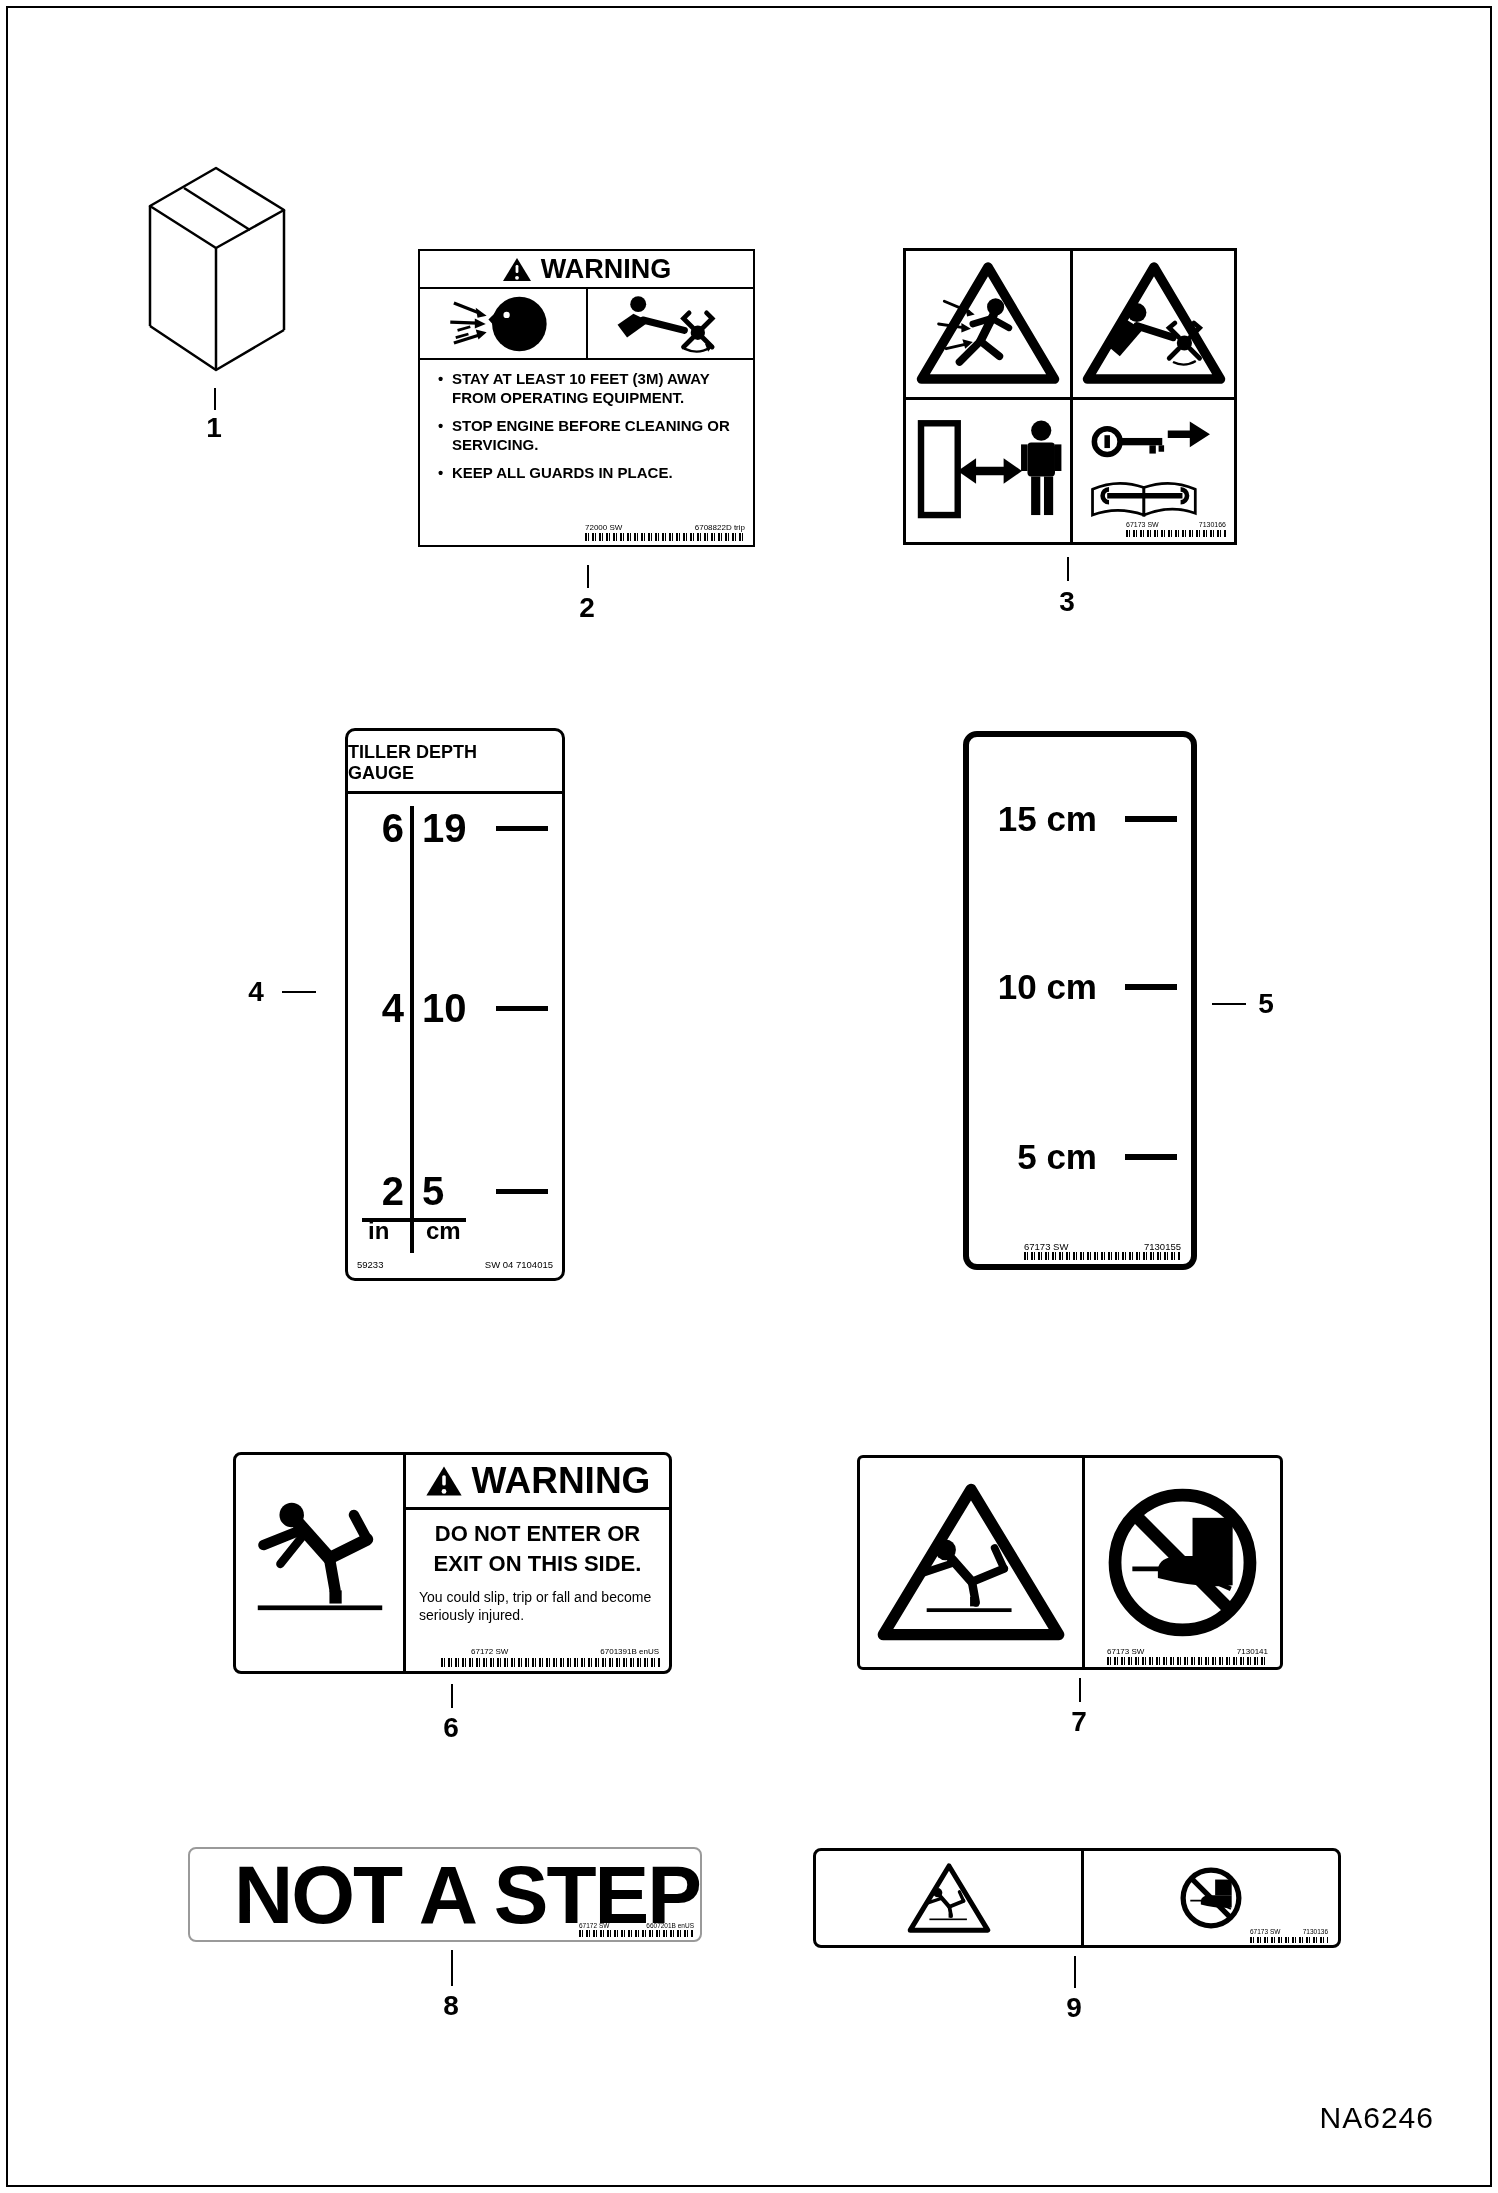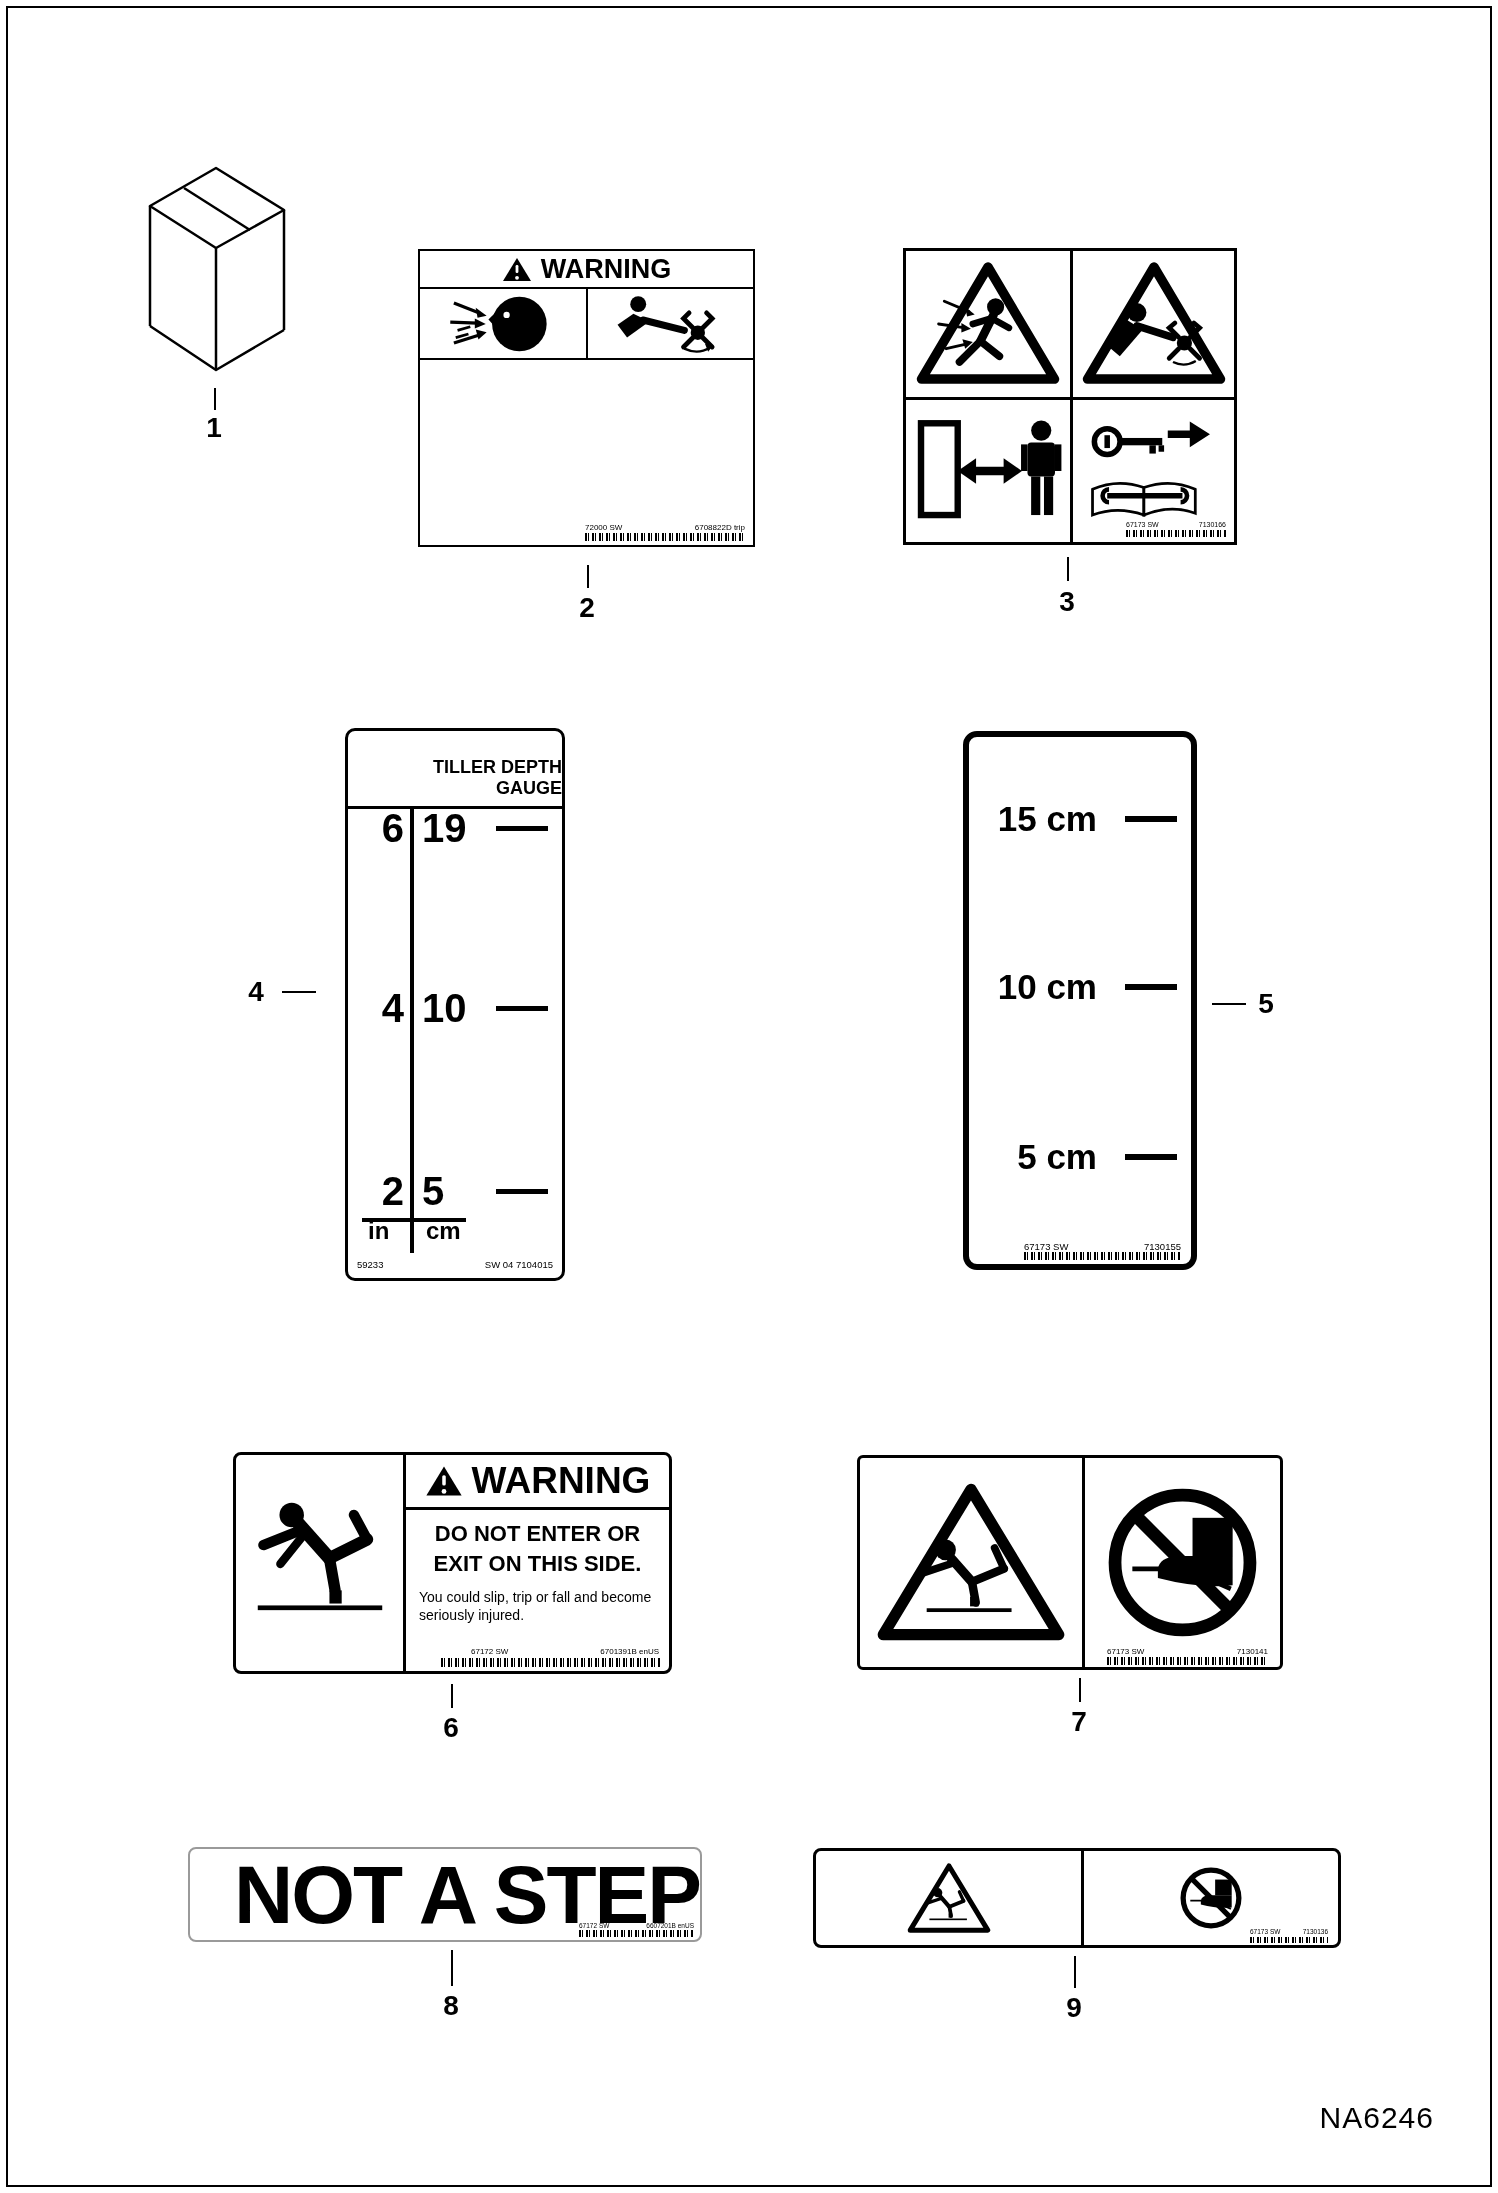--- a/index.html
+++ b/index.html
@@ -127,6 +127,11 @@
         </svg>
       </div>
     </div>
+    <div class="bullets">
+      <div>STAY AT LEAST 10 FEET (3M) AWAY FROM OPERATING EQUIPMENT.</div>
+      <div>STOP ENGINE BEFORE CLEANING OR SERVICING.</div>
+      <div>KEEP ALL GUARDS IN PLACE.</div>
+    </div>
     <div class="fineprint" style="right:8px;bottom:13px;width:160px;">
       <span>72000 SW</span>
       <span>6708822D trip</span>

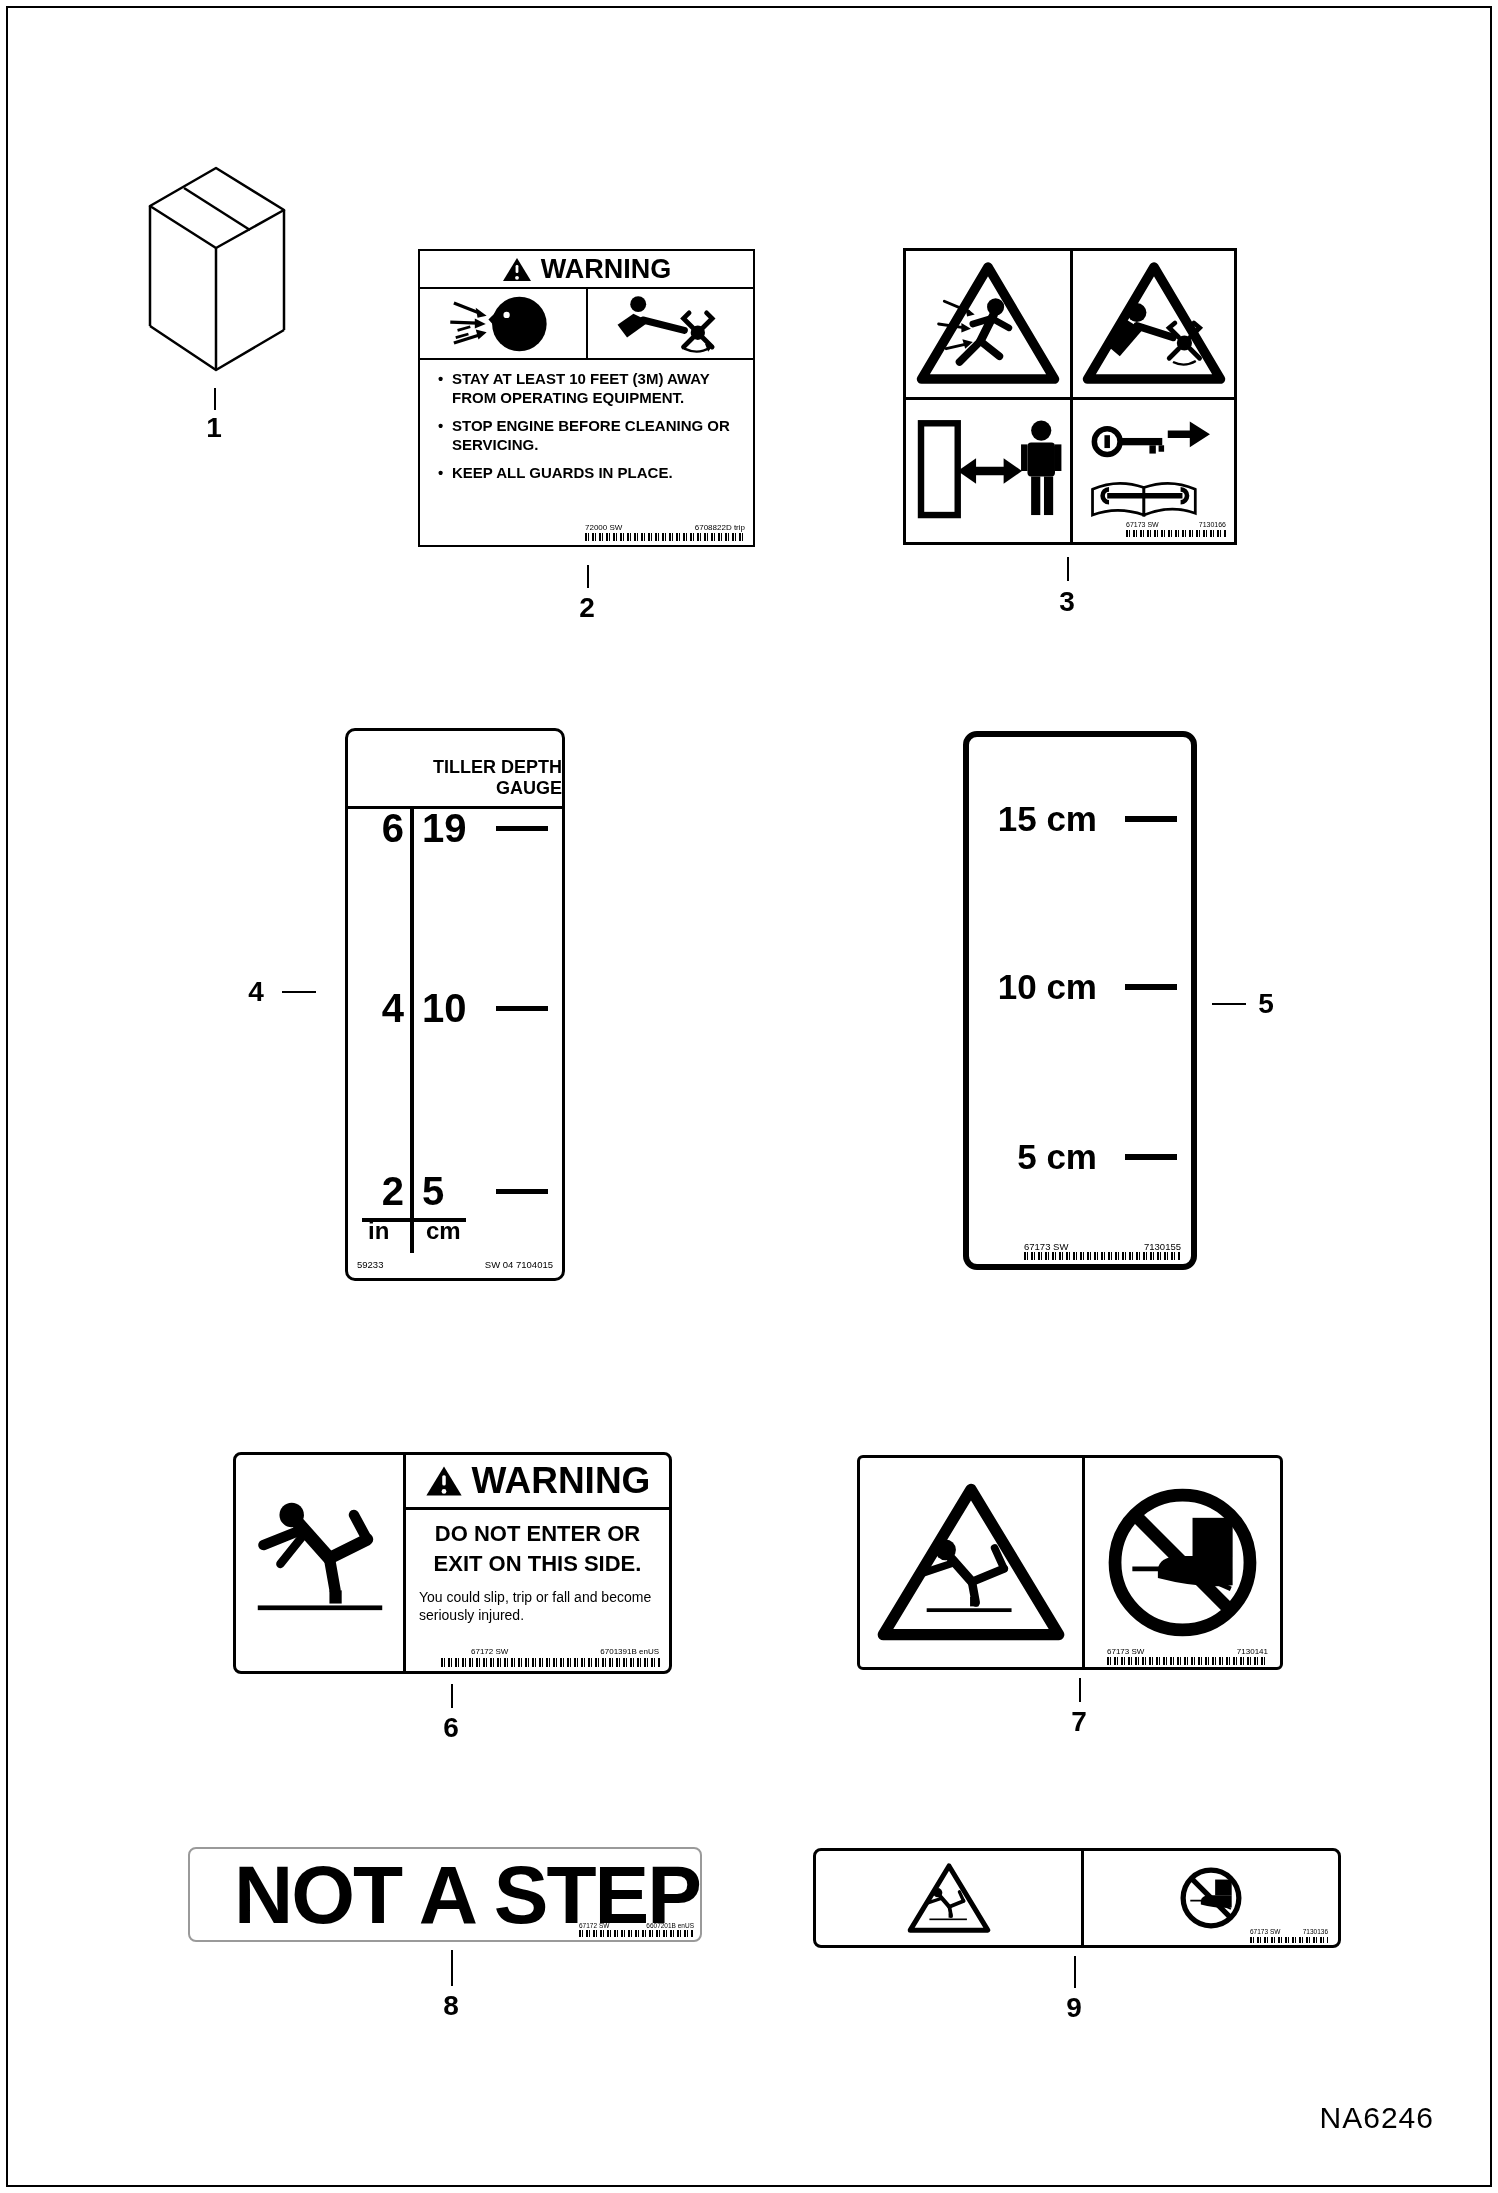--- a/index.html
+++ b/index.html
@@ -31,7 +31,7 @@
   .d3 .cb{border-top:3px solid #000;}
   
   .d4{left:345px;top:728px;width:220px;height:553px;border-width:3px;border-radius:10px;}
-  .d4 .head{padding-top:26px;height:49px;border-bottom:3px solid #000;text-align:right;font-weight:bold;font-size:18px;line-height:21px;}
+  .d4 .head{padding-top:11px;height:49px;border-bottom:3px solid #000;text-align:left;font-weight:bold;font-size:18px;line-height:21px;}
   .d4 .vline{position:absolute;left:62px;top:75px;width:4px;height:447px;background:#000;}
   .d4 .row{position:absolute;left:0;width:100%;height:50px;}
   .d4 .inum{position:absolute;left:0;width:56px;text-align:right;font-weight:bold;font-size:40px;line-height:50px;}

